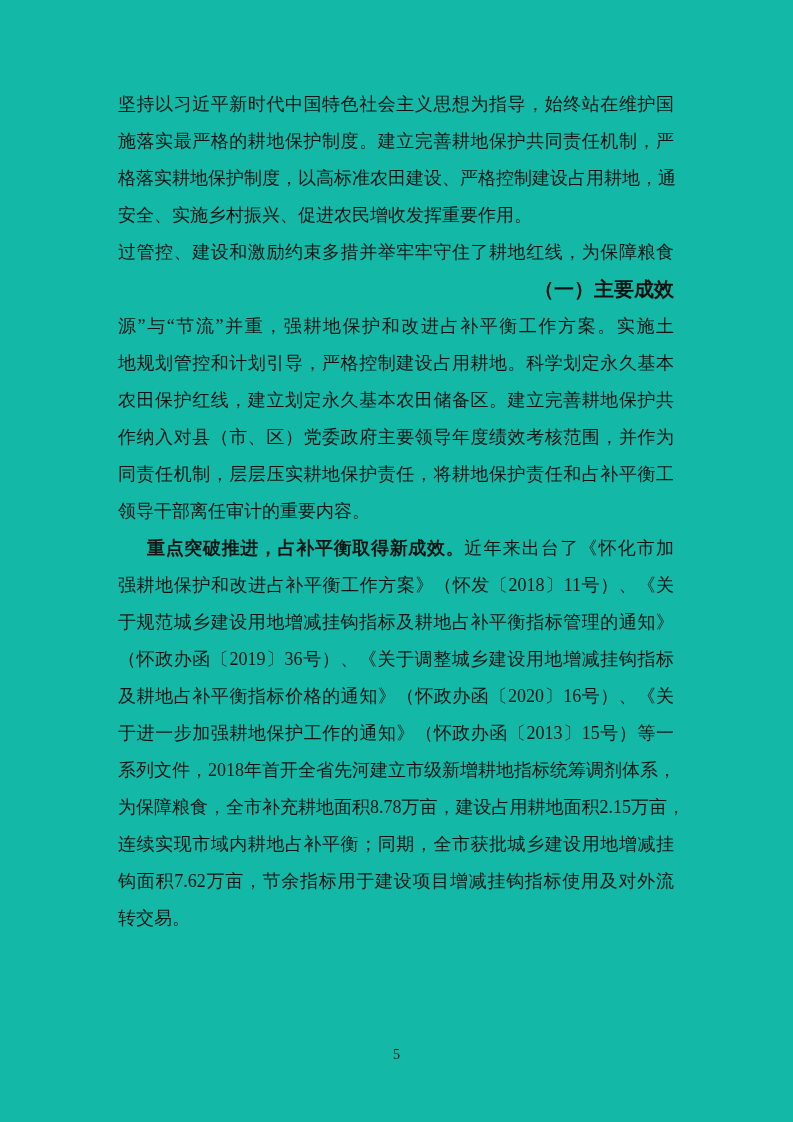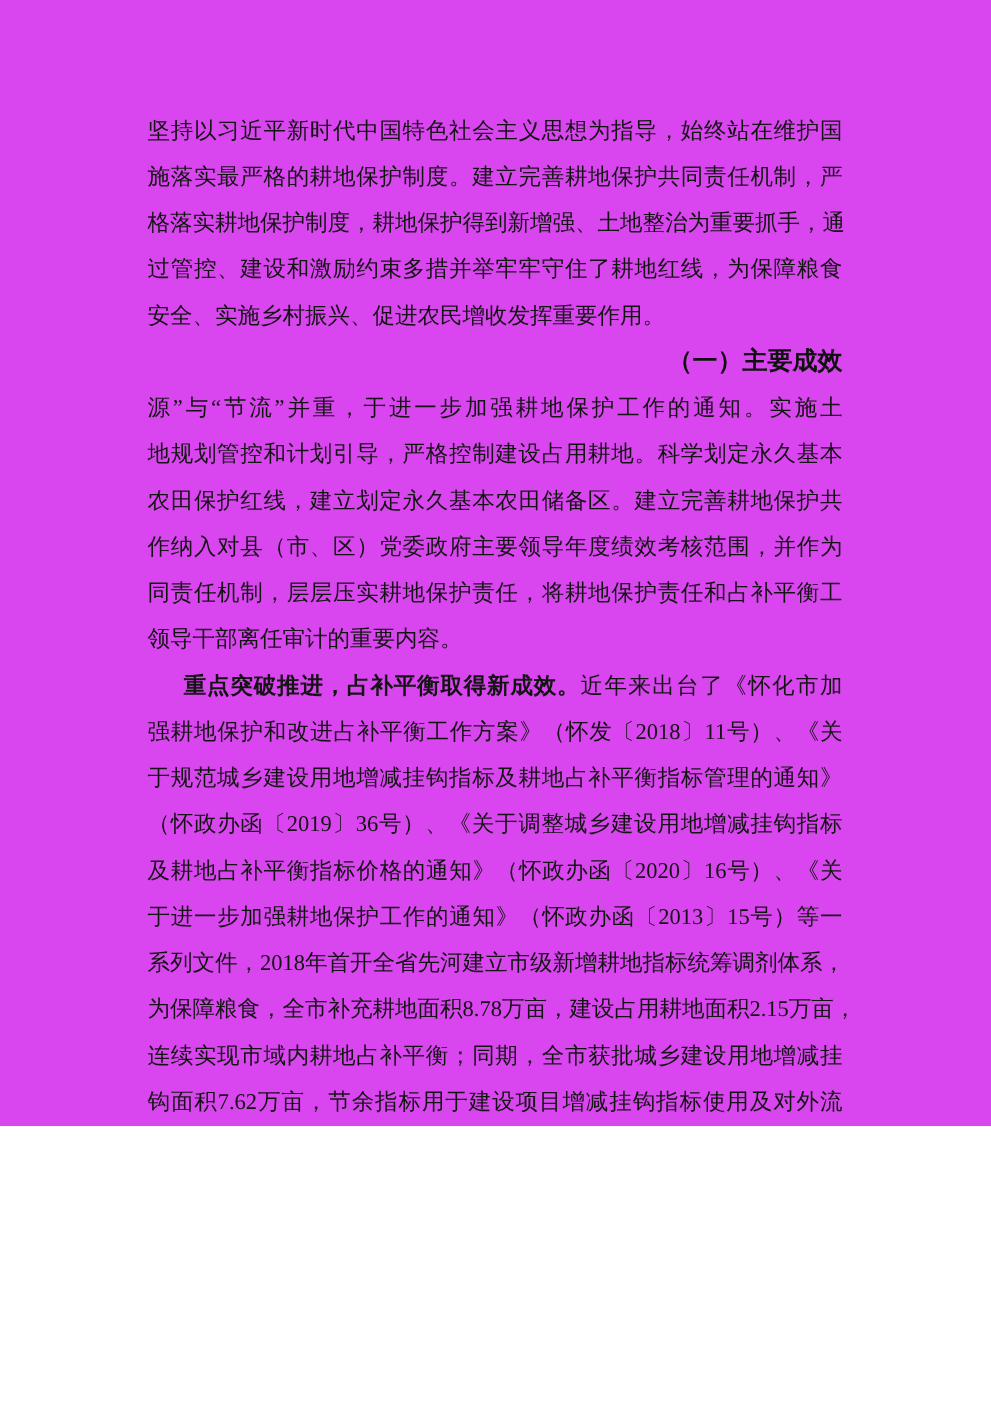--- a/index.html
+++ b/index.html
@@ -10,8 +10,8 @@
   .page {
     position: relative;
     width: 793px;
-    height: 901px;
-    background: #d946ef;
+    height: 1122px;
+    background: #14b8a6;
     overflow: hidden;
     font-family: "Liberation Serif", "DejaVu Serif", serif;
     color: #141414;

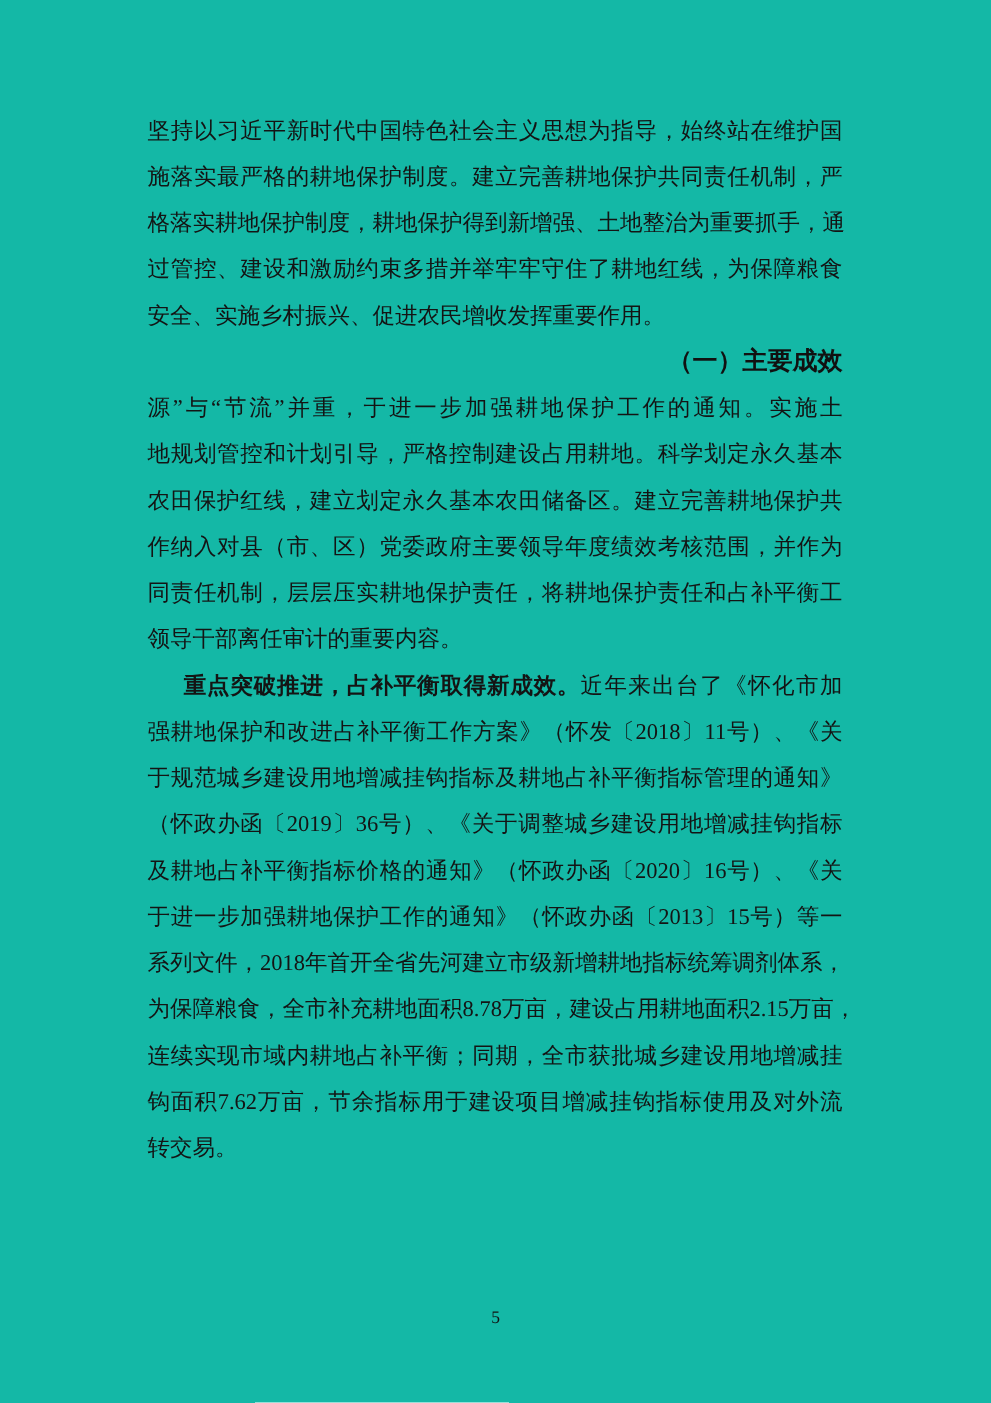--- a/index.html
+++ b/index.html
@@ -82,7 +82,7 @@
     <p class="para">
       <span class="line">坚持以习近平新时代中国特色社会主义思想为指导，始终站在维护国</span>
       <span class="line">施落实最严格的耕地保护制度。建立完善耕地保护共同责任机制，严</span>
-      <span class="line">格落实耕地保护制度，耕地保护得到新增强、土地整治为重要抓手，通</span>
+      <span class="line">格落实耕地保护制度，以高标准农田建设、严格控制建设占用耕地，通</span>
       <span class="line">过管控、建设和激励约束多措并举牢牢守住了耕地红线，为保障粮食</span>
       <span class="line lastline">安全、实施乡村振兴、促进农民增收发挥重要作用。</span>
     </p>

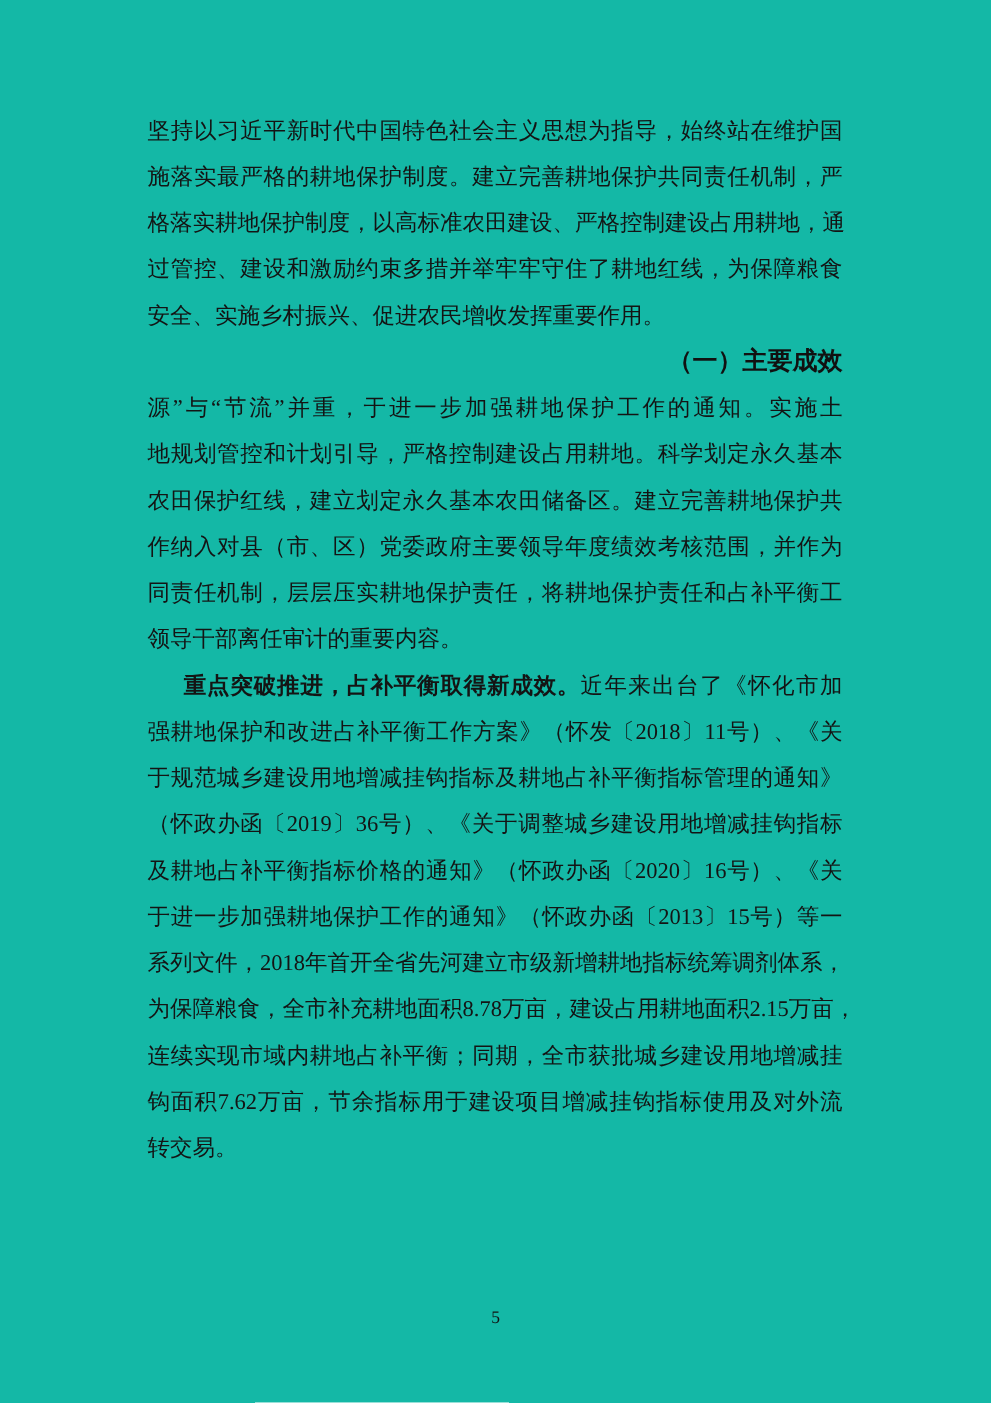--- a/index.html
+++ b/index.html
@@ -83,8 +83,8 @@
       <span class="line">坚持以习近平新时代中国特色社会主义思想为指导，始终站在维护国</span>
       <span class="line">施落实最严格的耕地保护制度。建立完善耕地保护共同责任机制，严</span>
       <span class="line">格落实耕地保护制度，以高标准农田建设、严格控制建设占用耕地，通</span>
+      <span class="line lastline">安全、实施乡村振兴、促进农民增收发挥重要作用。</span>
       <span class="line">过管控、建设和激励约束多措并举牢牢守住了耕地红线，为保障粮食</span>
-      <span class="line lastline">安全、实施乡村振兴、促进农民增收发挥重要作用。</span>
     </p>
 
     <h3 class="heading">（一）主要成效</h3>

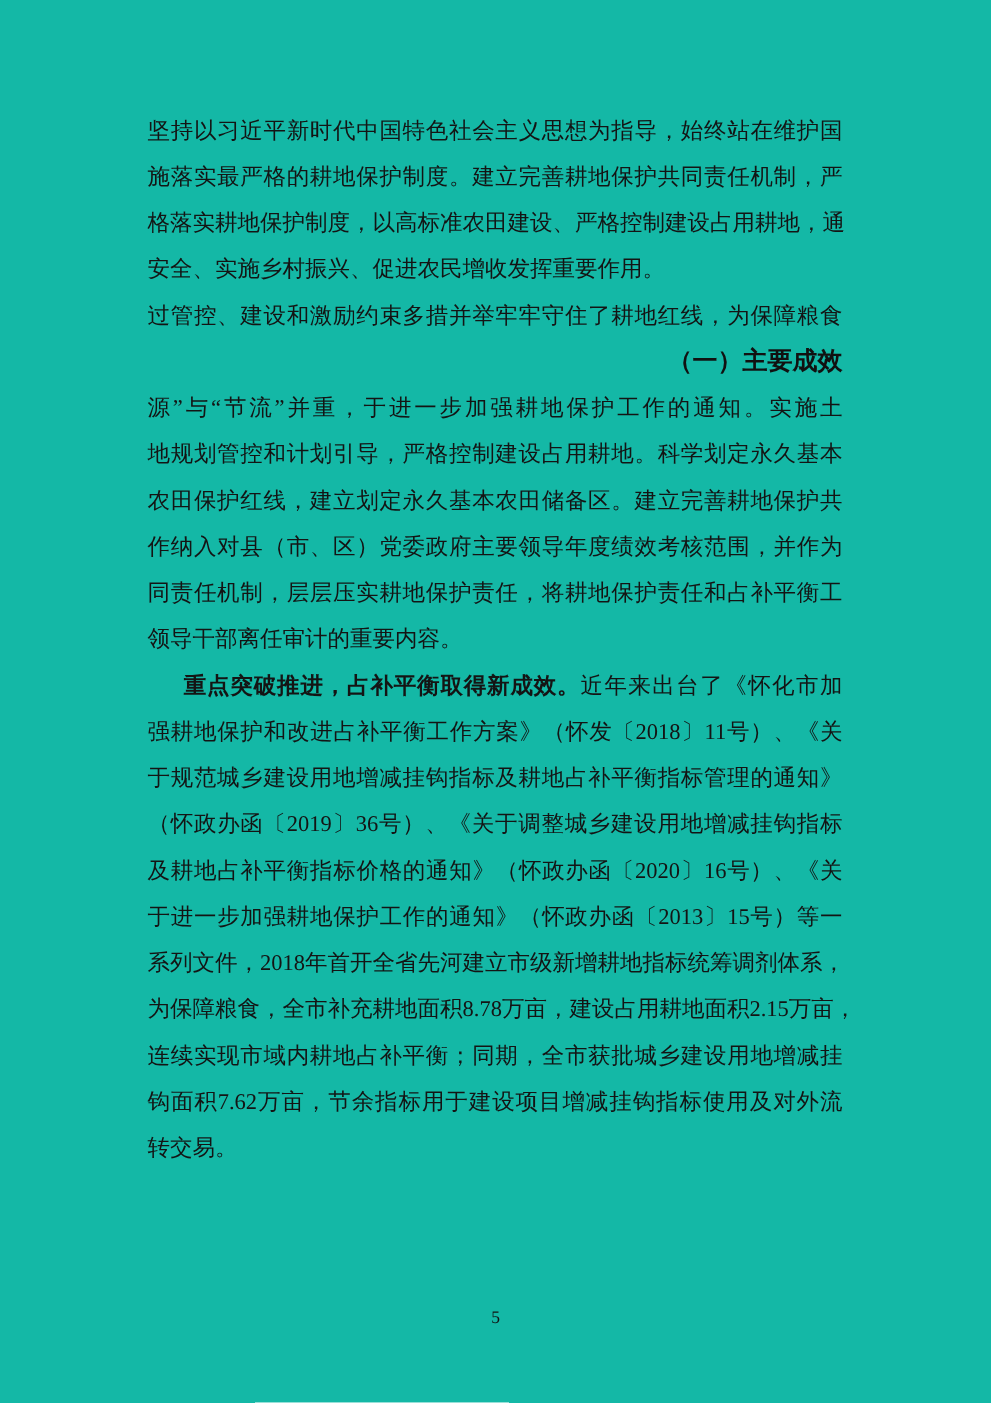--- a/index.html
+++ b/index.html
@@ -90,7 +90,7 @@
     <h3 class="heading">（一）主要成效</h3>
 
     <p class="para">
-      <span class="line">源”与“节流”并重，于进一步加强耕地保护工作的通知。实施土</span>
+      <span class="line">源”与“节流”并重，强耕地保护和改进占补平衡工作方案。实施土</span>
       <span class="line">地规划管控和计划引导，严格控制建设占用耕地。科学划定永久基本</span>
       <span class="line">农田保护红线，建立划定永久基本农田储备区。建立完善耕地保护共</span>
       <span class="line">作纳入对县（市、区）党委政府主要领导年度绩效考核范围，并作为</span>

